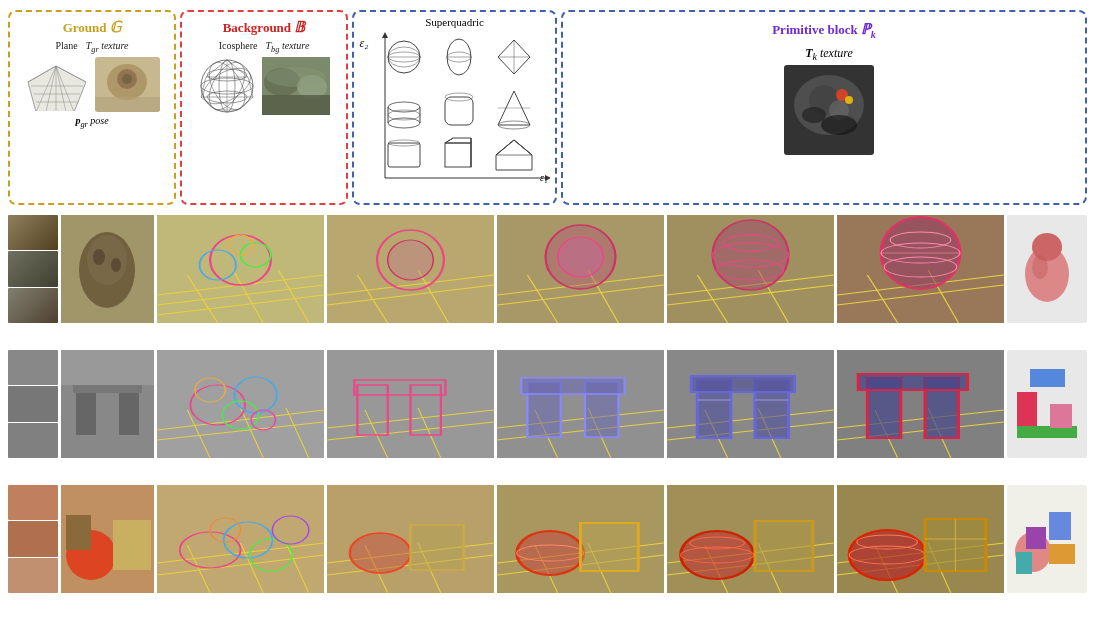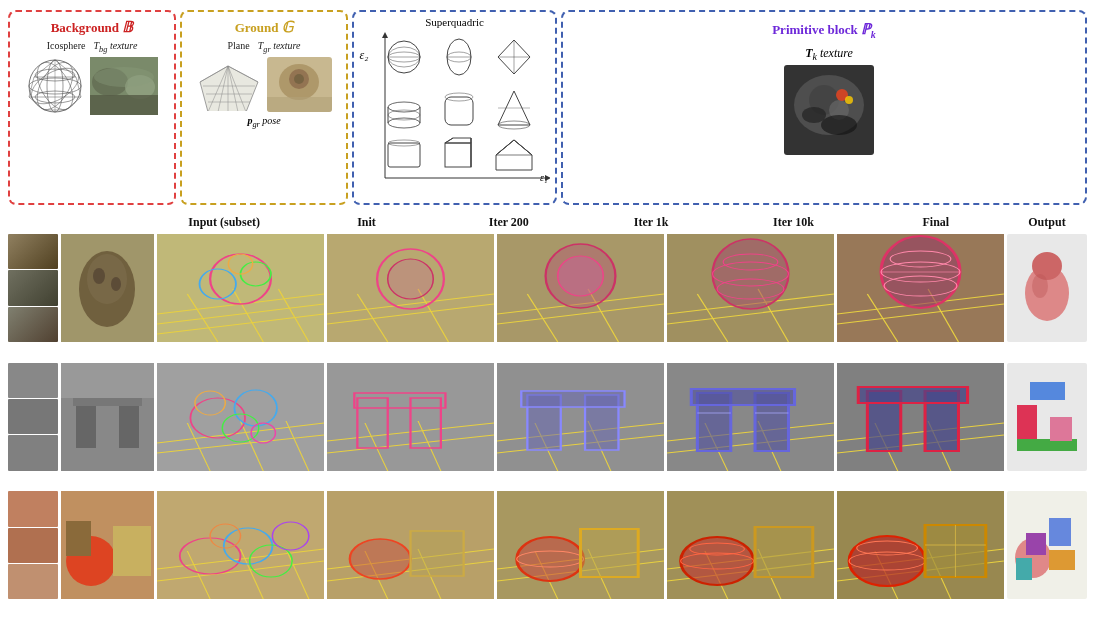--- a/index.html
+++ b/index.html
@@ -234,6 +234,50 @@
 
   <div class="top-section">
 
+    <div class="diagram-box box-ground">
+      <div class="box-title title-gold">
+        Ground <span class="math-symbol">𝔾</span>
+      </div>
+      <div class="sub-labels">
+        <span>Plane</span>
+        <span style="font-style:italic;font-size:10px;">T<sub>gr</sub> texture</span>
+      </div>
+      <div class="images-row">
+
+        <svg width="65" height="52" viewBox="0 0 65 52">
+          <g transform="translate(2,5)">
+
+            <polygon points="30,2 60,18 48,48 10,48 2,18" fill="#e8e8e0" stroke="#888" stroke-width="0.8"></polygon>
+
+            <line x1="5" y1="22" x2="57" y2="22" stroke="#888" stroke-width="0.5"></line>
+            <line x1="8" y1="30" x2="54" y2="30" stroke="#888" stroke-width="0.5"></line>
+            <line x1="10" y1="38" x2="52" y2="38" stroke="#888" stroke-width="0.5"></line>
+
+            <line x1="30" y1="2" x2="10" y2="48" stroke="#888" stroke-width="0.5"></line>
+            <line x1="30" y1="2" x2="20" y2="48" stroke="#888" stroke-width="0.5"></line>
+            <line x1="30" y1="2" x2="30" y2="48" stroke="#888" stroke-width="0.5"></line>
+            <line x1="30" y1="2" x2="40" y2="48" stroke="#888" stroke-width="0.5"></line>
+            <line x1="30" y1="2" x2="48" y2="48" stroke="#888" stroke-width="0.5"></line>
+            <line x1="30" y1="2" x2="60" y2="18" stroke="#888" stroke-width="0.5"></line>
+            <line x1="30" y1="2" x2="2" y2="18" stroke="#888" stroke-width="0.5"></line>
+          </g>
+        </svg>
+
+        <div style="width:65px;height:55px;border-radius:3px;overflow:hidden;position:relative;">
+          <svg width="65" height="55">
+            <rect width="65" height="55" fill="#c8b890"></rect>
+            <ellipse cx="32" cy="25" rx="20" ry="18" fill="#a89060" opacity="0.8"></ellipse>
+            <circle cx="32" cy="22" r="10" fill="#907050" opacity="0.9"></circle>
+            <circle cx="32" cy="22" r="5" fill="#706040" opacity="0.8"></circle>
+            <rect x="0" y="40" width="65" height="15" fill="#b0a078" opacity="0.6"></rect>
+          </svg>
+        </div>
+      </div>
+      <div style="font-size:10px;font-style:italic;margin-top:3px;">
+        <b>p</b><sub>gr</sub> pose
+      </div>
+    </div>
+
     <div class="diagram-box box-background">
       <div class="box-title title-red">
         Background <span class="math-symbol">𝔹</span>
@@ -291,50 +335,6 @@
       </div>
     </div>
 
-    <div class="diagram-box box-ground">
-      <div class="box-title title-gold">
-        Ground <span class="math-symbol">𝔾</span>
-      </div>
-      <div class="sub-labels">
-        <span>Plane</span>
-        <span style="font-style:italic;font-size:10px;">T<sub>gr</sub> texture</span>
-      </div>
-      <div class="images-row">
-
-        <svg width="65" height="52" viewBox="0 0 65 52">
-          <g transform="translate(2,5)">
-
-            <polygon points="30,2 60,18 48,48 10,48 2,18" fill="#e8e8e0" stroke="#888" stroke-width="0.8"></polygon>
-
-            <line x1="5" y1="22" x2="57" y2="22" stroke="#888" stroke-width="0.5"></line>
-            <line x1="8" y1="30" x2="54" y2="30" stroke="#888" stroke-width="0.5"></line>
-            <line x1="10" y1="38" x2="52" y2="38" stroke="#888" stroke-width="0.5"></line>
-
-            <line x1="30" y1="2" x2="10" y2="48" stroke="#888" stroke-width="0.5"></line>
-            <line x1="30" y1="2" x2="20" y2="48" stroke="#888" stroke-width="0.5"></line>
-            <line x1="30" y1="2" x2="30" y2="48" stroke="#888" stroke-width="0.5"></line>
-            <line x1="30" y1="2" x2="40" y2="48" stroke="#888" stroke-width="0.5"></line>
-            <line x1="30" y1="2" x2="48" y2="48" stroke="#888" stroke-width="0.5"></line>
-            <line x1="30" y1="2" x2="60" y2="18" stroke="#888" stroke-width="0.5"></line>
-            <line x1="30" y1="2" x2="2" y2="18" stroke="#888" stroke-width="0.5"></line>
-          </g>
-        </svg>
-
-        <div style="width:65px;height:55px;border-radius:3px;overflow:hidden;position:relative;">
-          <svg width="65" height="55">
-            <rect width="65" height="55" fill="#c8b890"></rect>
-            <ellipse cx="32" cy="25" rx="20" ry="18" fill="#a89060" opacity="0.8"></ellipse>
-            <circle cx="32" cy="22" r="10" fill="#907050" opacity="0.9"></circle>
-            <circle cx="32" cy="22" r="5" fill="#706040" opacity="0.8"></circle>
-            <rect x="0" y="40" width="65" height="15" fill="#b0a078" opacity="0.6"></rect>
-          </svg>
-        </div>
-      </div>
-      <div style="font-size:10px;font-style:italic;margin-top:3px;">
-        <b>p</b><sub>gr</sub> pose
-      </div>
-    </div>
-
     <div class="diagram-box box-superquadric" style="width:205px;padding:4px 6px;">
       <div class="sq-title">Superquadric</div>
       <div style="position:relative;width:190px;height:155px;">

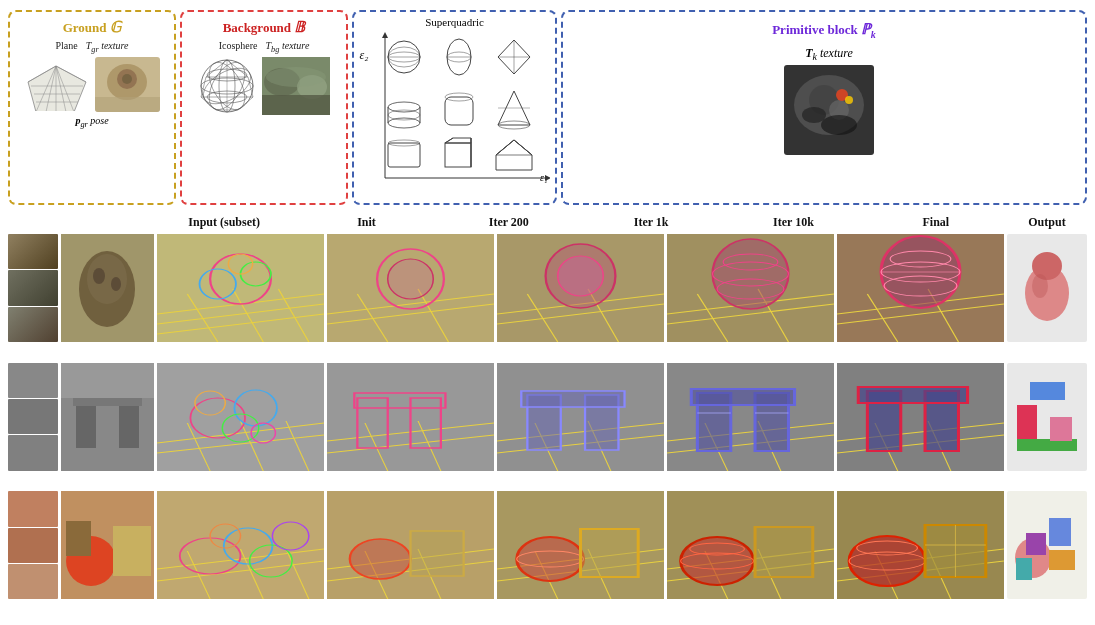--- a/index.html
+++ b/index.html
@@ -338,7 +338,7 @@
     <div class="diagram-box box-superquadric" style="width:205px;padding:4px 6px;">
       <div class="sq-title">Superquadric</div>
       <div style="position:relative;width:190px;height:155px;">
-        <span style="position:absolute;top:18px;left:0px;font-style:italic;font-size:12px;">ε₂</span>
+        <span style="position:absolute;top:6px;left:0px;font-style:italic;font-size:12px;">ε₂</span>
         <span style="position:absolute;bottom:2px;right:2px;font-style:italic;font-size:10px;">ε₁</span>
 
         <svg width="190" height="155" style="position:absolute;top:0;left:0;">

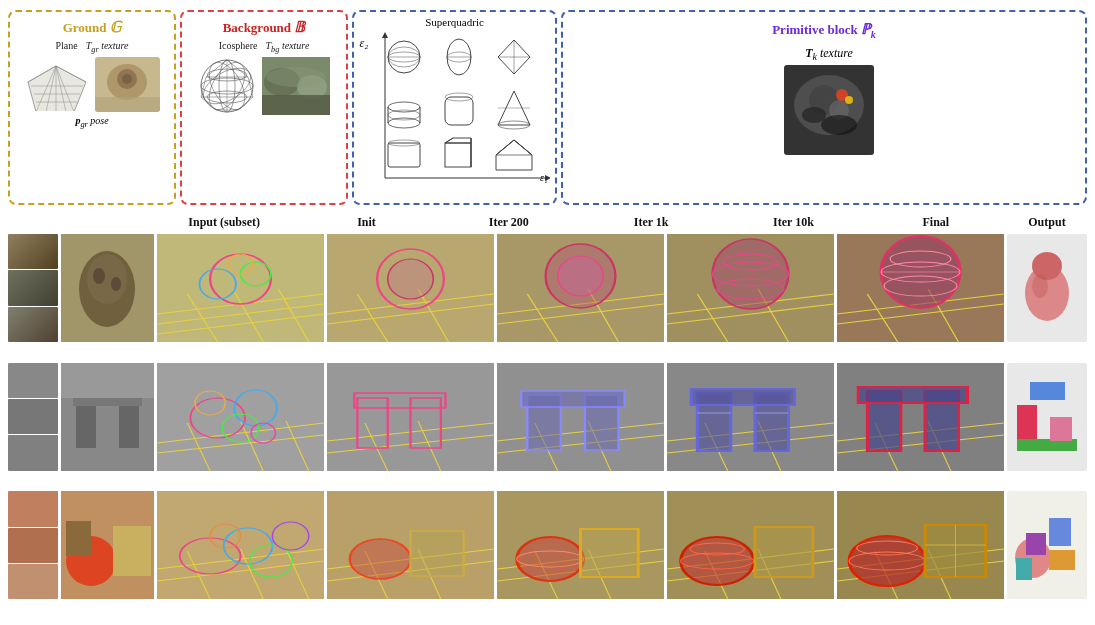--- a/index.html
+++ b/index.html
@@ -430,17 +430,6 @@
 
   <div class="bottom-section">
 
-    <div class="column-headers">
-      <div class="col-header" style="width:50px;font-size:10px;text-align:left;"></div>
-      <div class="col-header" style="width:95px;"></div>
-      <div class="col-header" style="flex:1;">Input (subset)</div>
-      <div class="col-header" style="flex:1;">Init</div>
-      <div class="col-header" style="flex:1;">Iter 200</div>
-      <div class="col-header" style="flex:1;">Iter 1k</div>
-      <div class="col-header" style="flex:1;">Iter 10k</div>
-      <div class="col-header" style="flex:1;">Final</div>
-      <div class="col-header" style="width:80px;">Output</div>
-    </div>
 
     <div class="rows-container">
 

